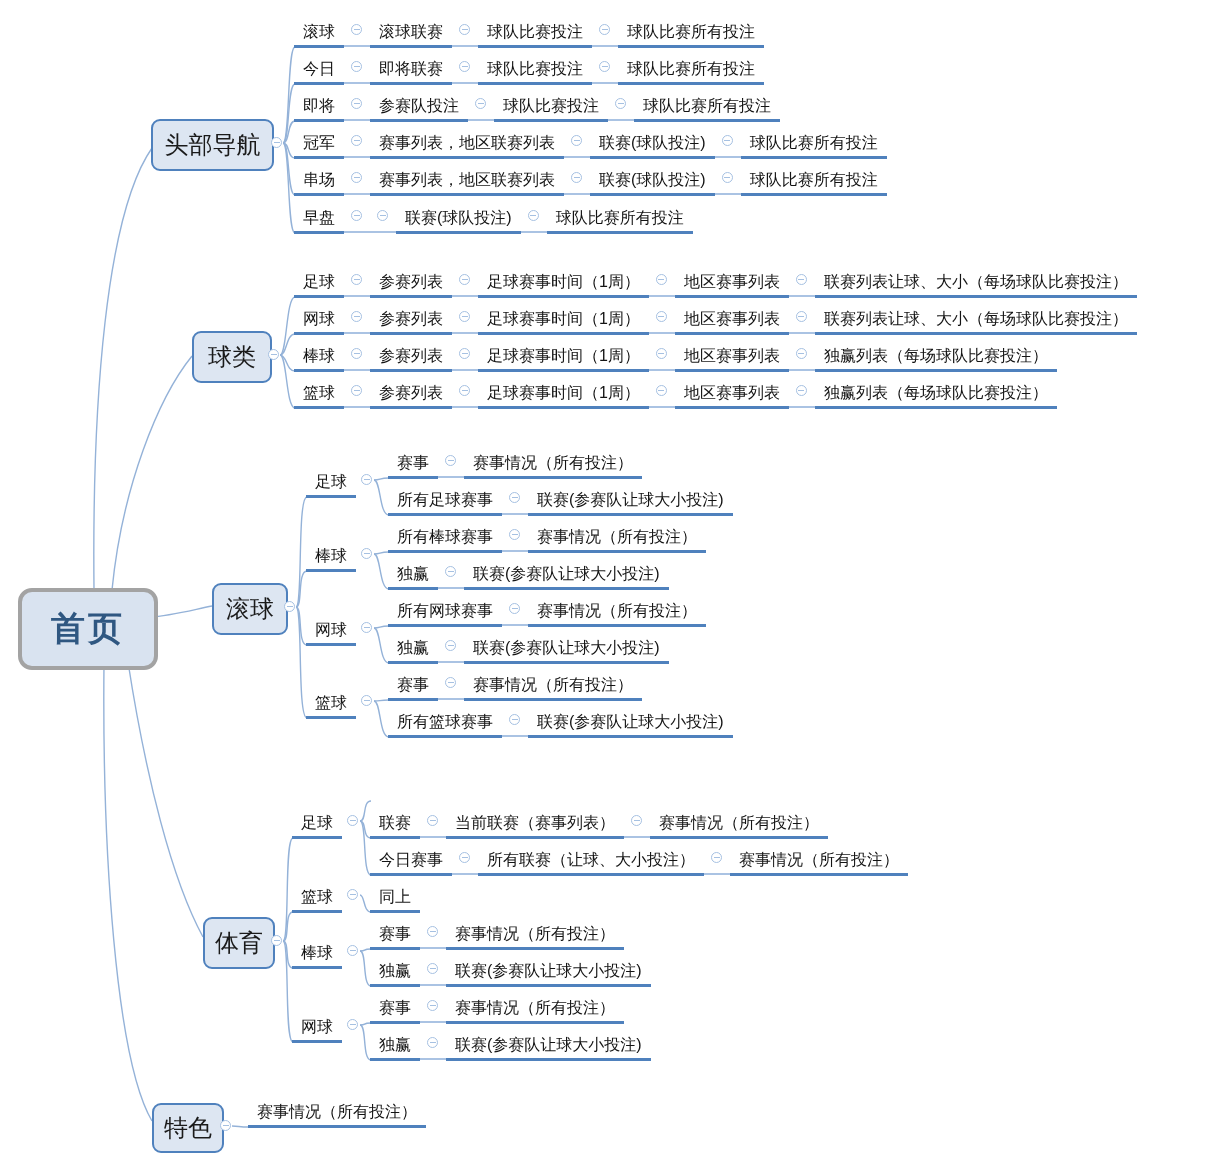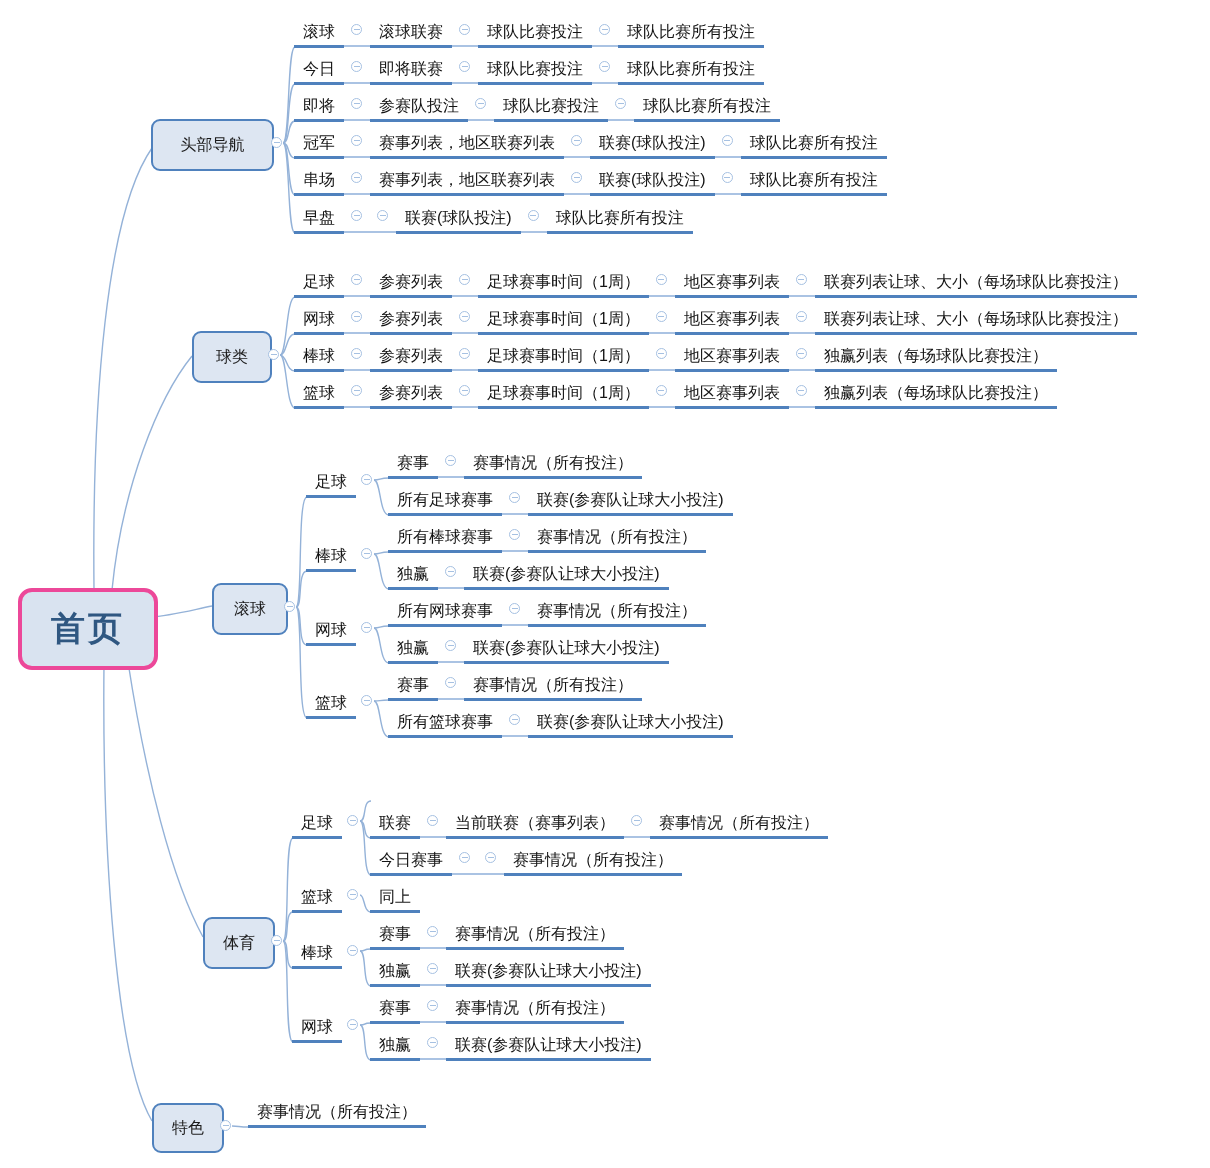--- a/index.html
+++ b/index.html
@@ -9,7 +9,7 @@
   
   .tbox{position:absolute;z-index:2;display:flex;align-items:center;justify-content:center;
         background:#dde6f2;border:2px solid #4f81bd;border-radius:9px;
-        font-size:16px;color:#1a1a1a;white-space:nowrap;}
+        font-size:24px;color:#1a1a1a;white-space:nowrap;}
   .root{position:absolute;z-index:2;left:18px;top:588px;width:132px;height:74px;
         background:#d9e3f0;border:4px solid #ec4899;border-radius:14px;
         display:flex;align-items:center;justify-content:center;

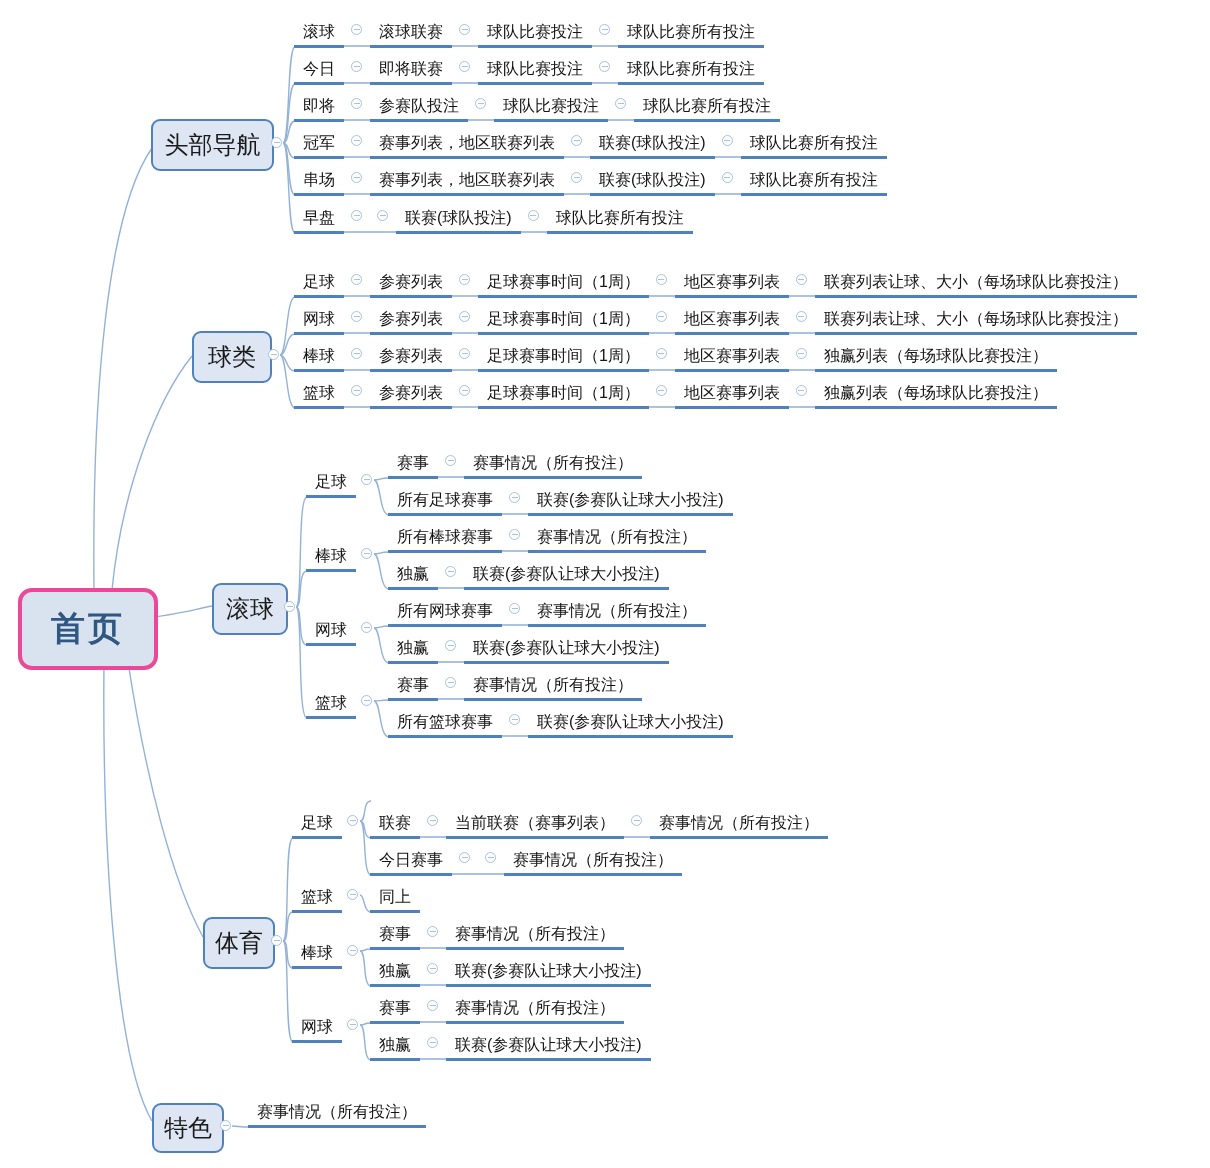--- a/index.html
+++ b/index.html
@@ -11,7 +11,7 @@
         background:#dde6f2;border:2px solid #4f81bd;border-radius:9px;
         font-size:24px;color:#1a1a1a;white-space:nowrap;}
   .root{position:absolute;z-index:2;left:18px;top:588px;width:132px;height:74px;
-        background:#d9e3f0;border:4px solid #ec4899;border-radius:14px;
+        background:#d9e3f0;border:4px solid #a3a3a3;border-radius:14px;
         display:flex;align-items:center;justify-content:center;
         font-size:34px;font-weight:bold;color:#2f5781;letter-spacing:3px;}
   

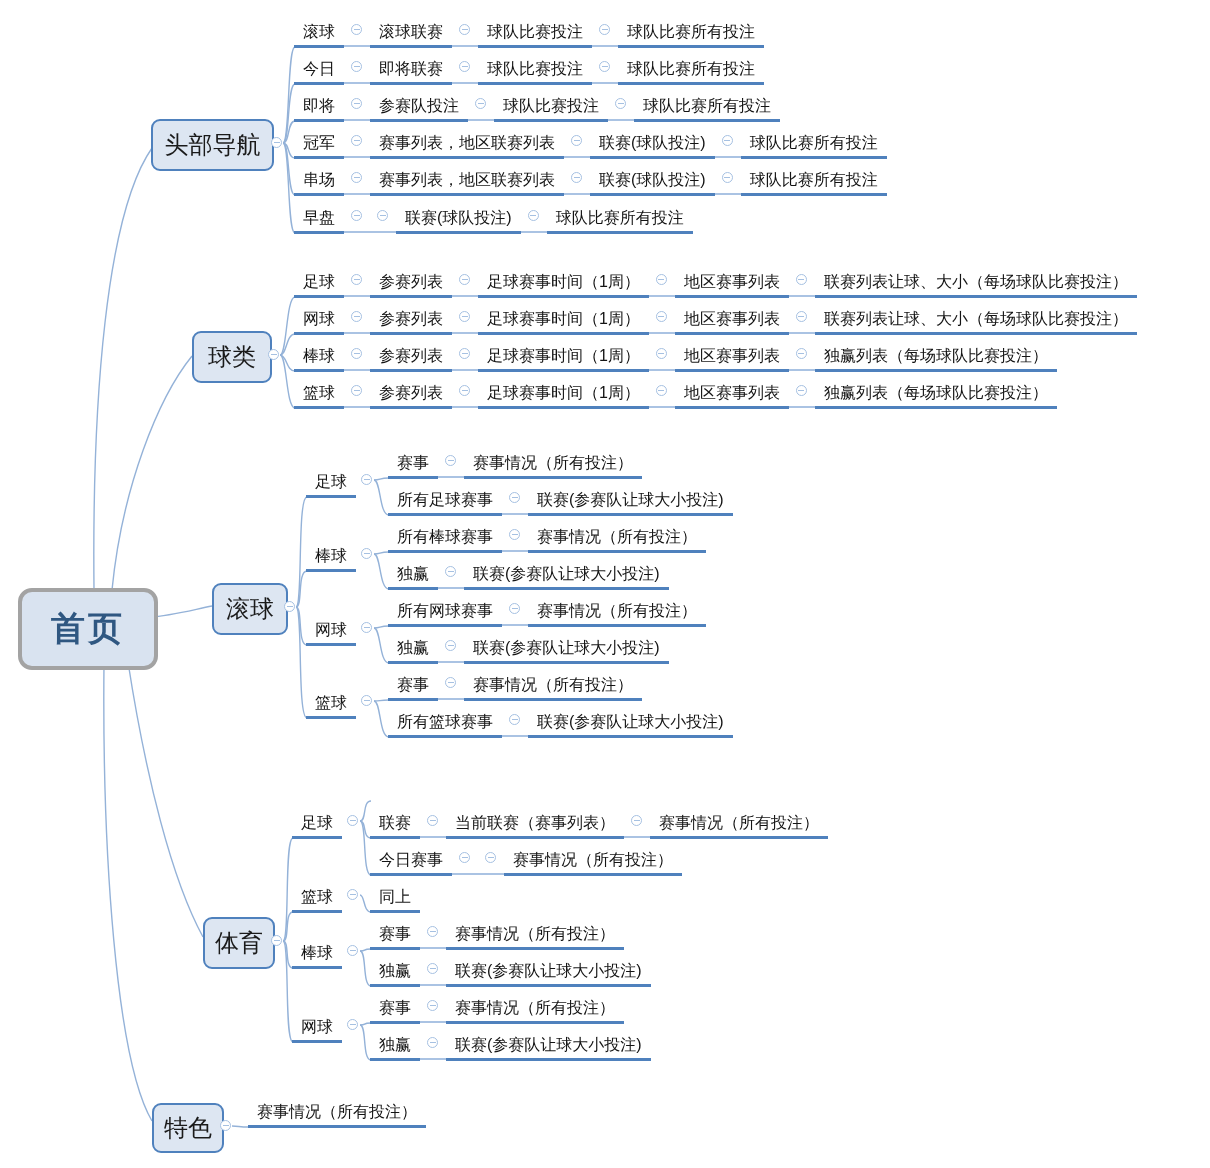--- a/index.html
+++ b/index.html
@@ -372,6 +372,7 @@
       <span class="conn">
         <i class="ccirc"></i>
       </span>
+      <span class="node">所有联赛（让球、大小投注）</span>
       <span class="conn">
         <i class="ccirc"></i>
       </span>

